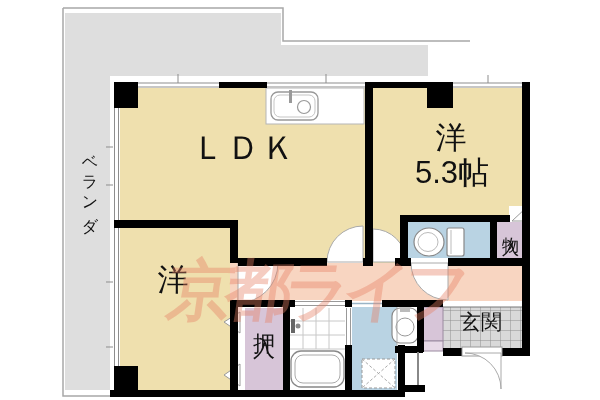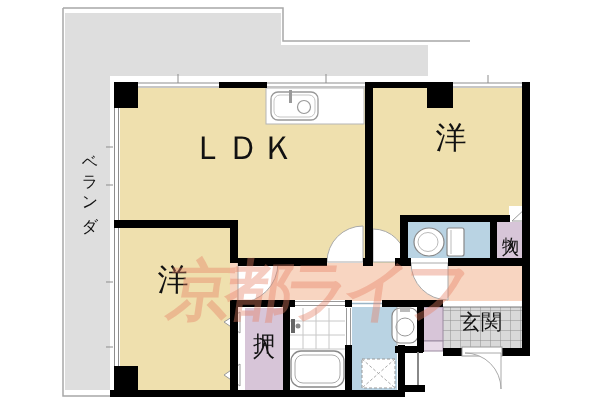--- a/index.html
+++ b/index.html
@@ -196,6 +196,7 @@
 
 <div class="lbl lbl-ldk">ＬＤＫ</div>
 <div class="lbl lbl-y53">洋</div>
+<div class="lbl lbl-y53-size">5.3帖</div>
 <div class="lbl lbl-y6">洋</div>
 <div class="lbl lbl-genkan">玄関</div>
 <div class="vert lbl-veranda">ベランダ</div>

